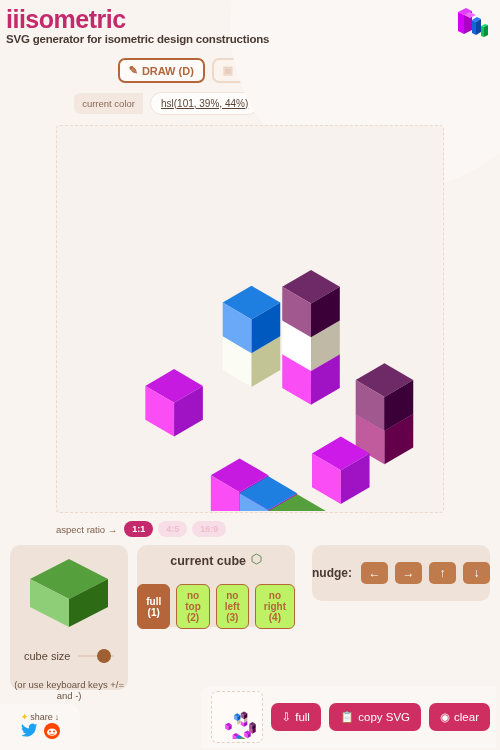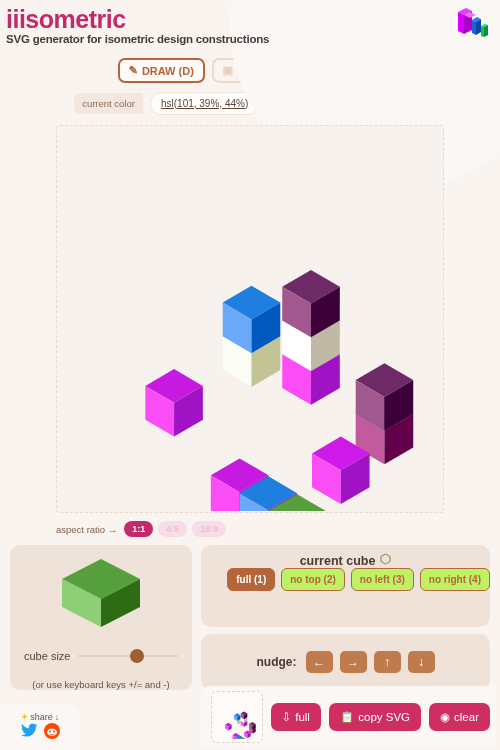--- a/index.html
+++ b/index.html
@@ -83,7 +83,7 @@
   .panels { display: flex; gap: 9px; padding: 8px 10px 0 10px; }
   .panel { background: #efe2d9; border-radius: 10px; }
   .panel-left { width: 182px; height: 145px; position: relative; }
-  .panel-right { flex: 1; display: flex; flex-direction: column; gap: 7px; }
+  .panel-right { flex: 1; display: flex; flex-direction: row; gap: 17px; }
   .panel-cube { height: 82px; padding-top: 8px; }
   .panel-nudge { height: 56px; display: flex; align-items: center; justify-content: center; gap: 7px; }
 

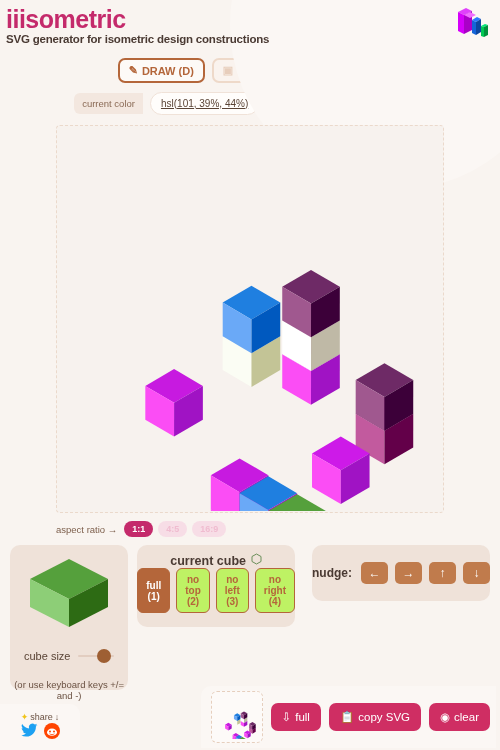--- a/index.html
+++ b/index.html
@@ -106,7 +106,7 @@
     text-align: center; display: flex; align-items: center;
     justify-content: center; gap: 5px;
   }
-  .cube-btn-row { display: flex; justify-content: flex-end; gap: 6px; margin-top: 0; }
+  .cube-btn-row { display: flex; justify-content: flex-end; gap: 6px; margin-top: 16px; }
   .cbtn {
     font-size: 10px; font-weight: bold; color: #b4663a;
     background: #bef264; border: 1.5px solid #b4663a; border-radius: 6px;

